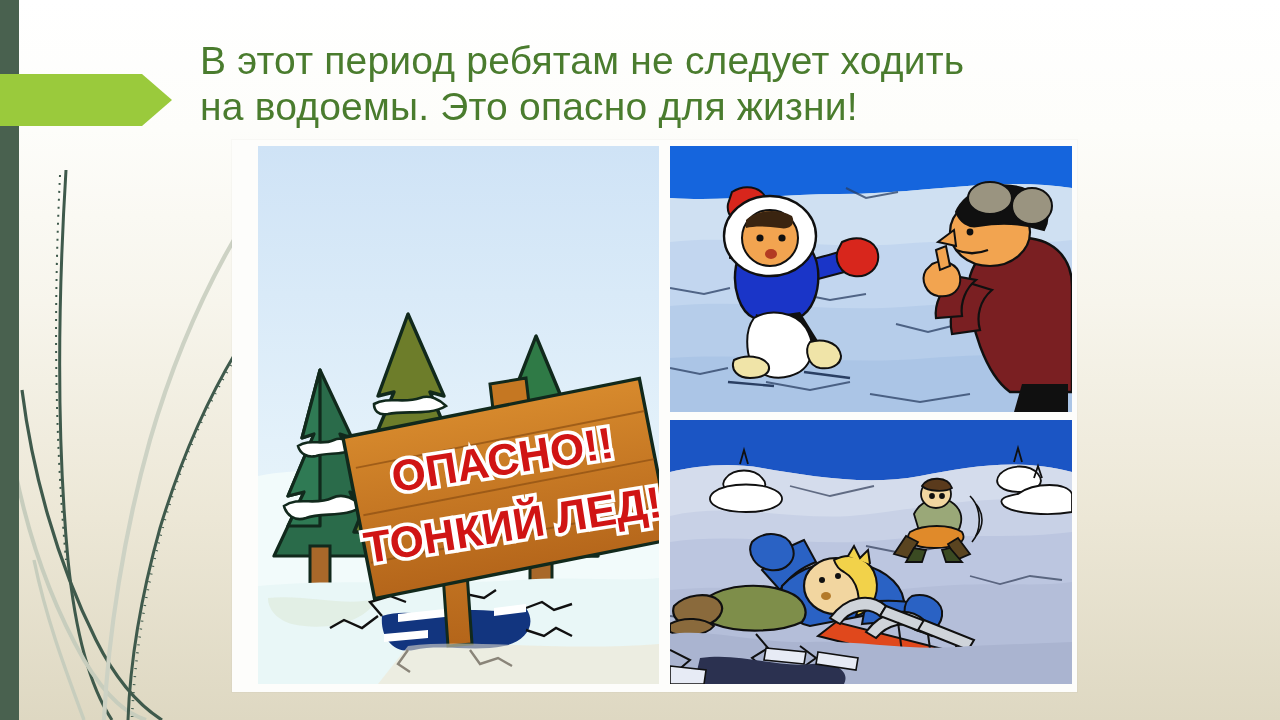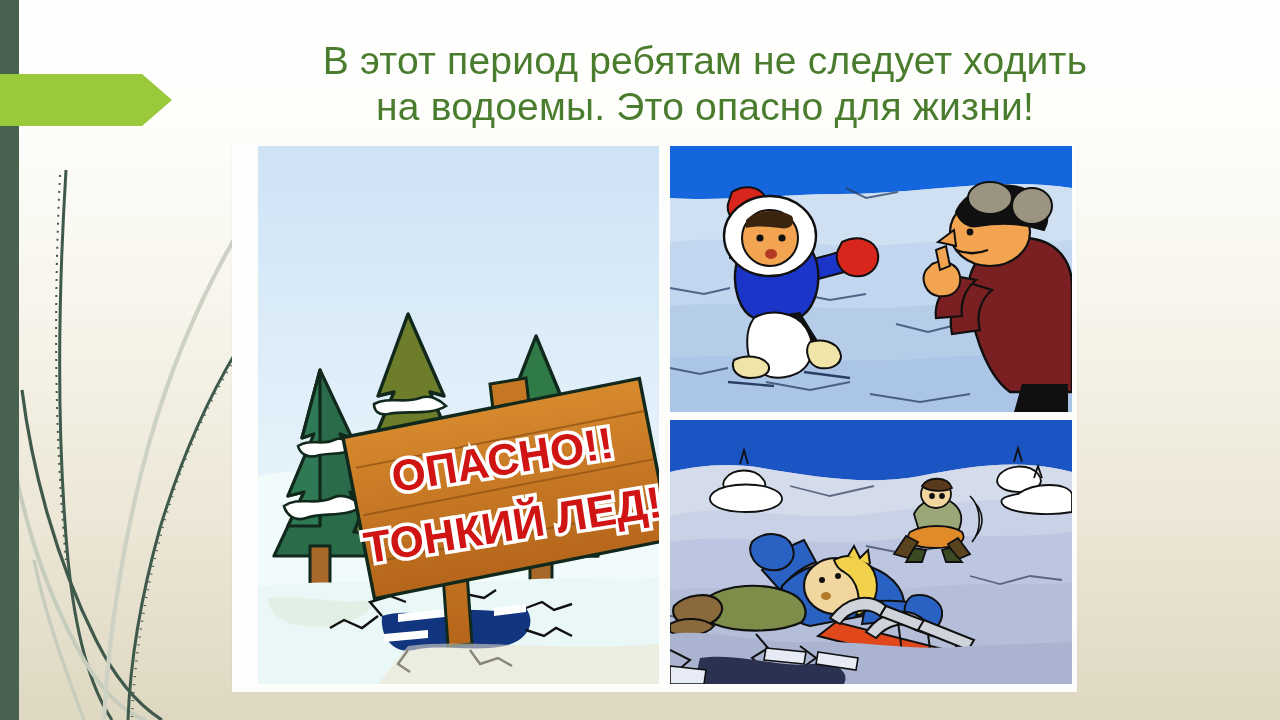--- a/index.html
+++ b/index.html
@@ -24,7 +24,6 @@
   
   .title{
     position:absolute;left:200px;top:38px;width:1010px;
-    text-align:center;
     font-size:39px;line-height:1.17;
     color:#4a7c2e;
     letter-spacing:0.2px;

